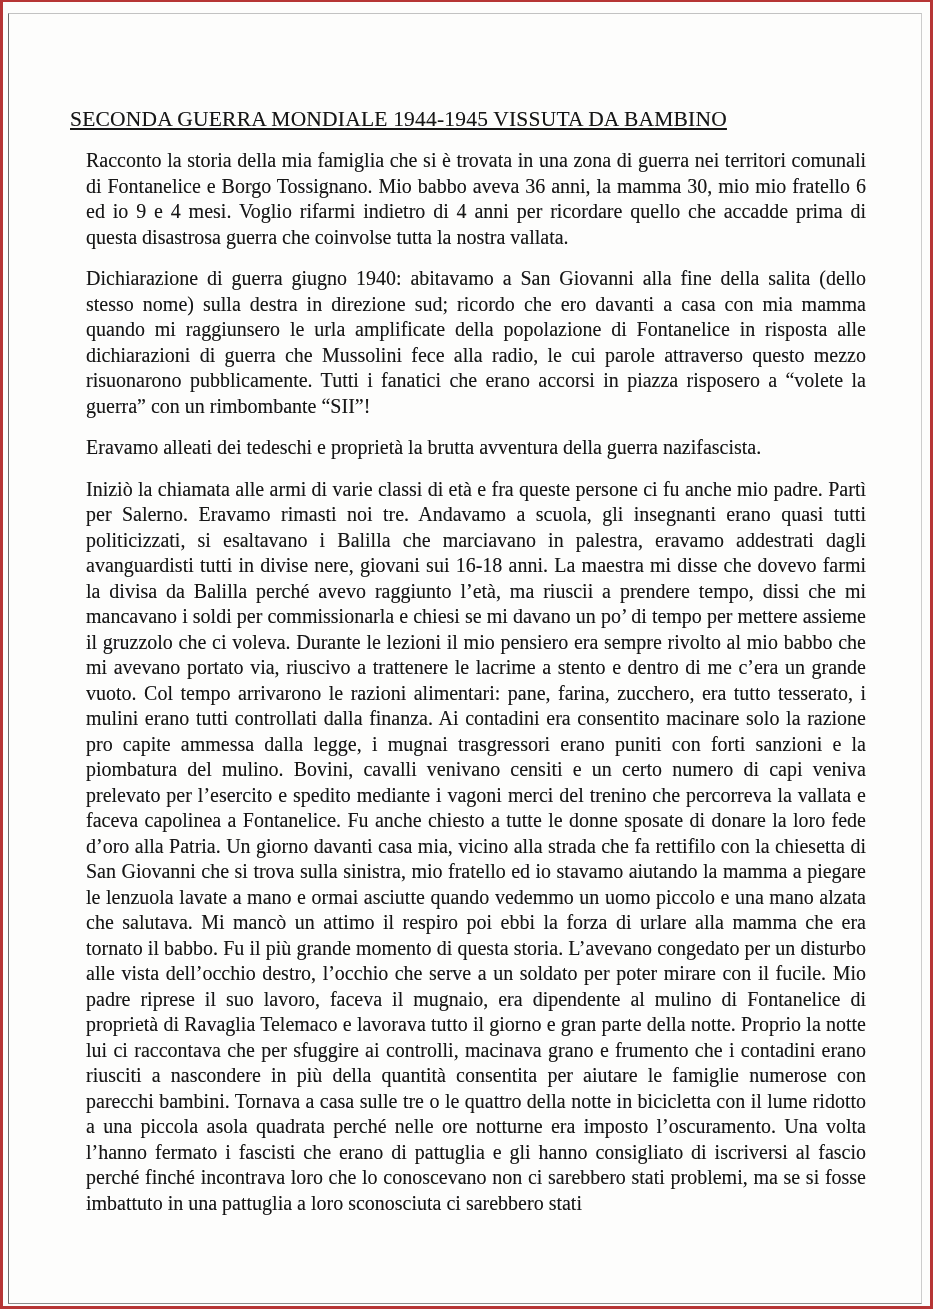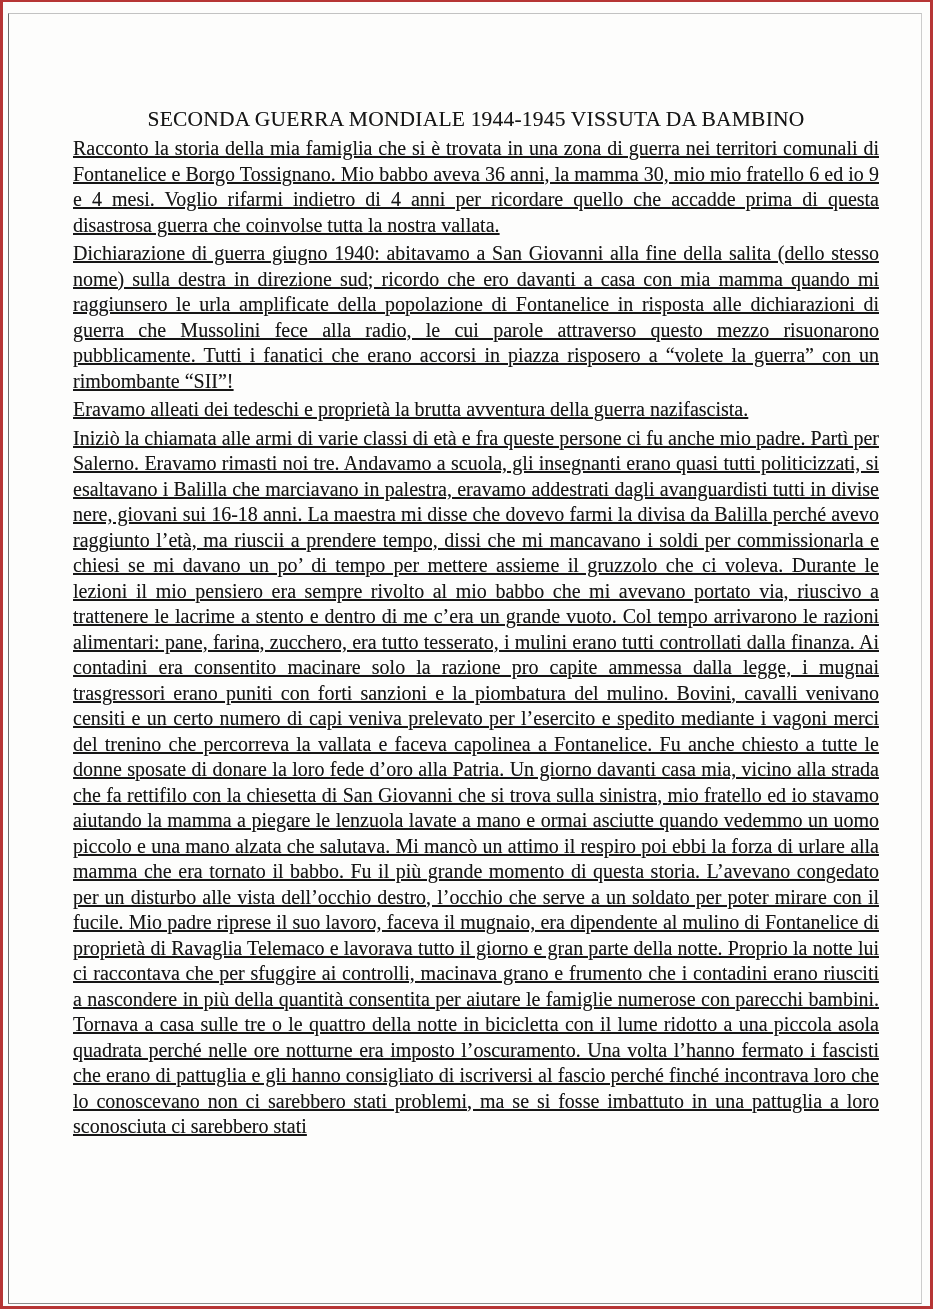--- a/index.html
+++ b/index.html
@@ -47,9 +47,9 @@
     font-size: 21.5px;
     font-weight: normal;
     line-height: 26px;
-    text-align: center;
     letter-spacing: 0.2px;
-    margin: 0 0 4px 0;
+    margin: 0 0 16px 0;
+    text-decoration: underline;
   }
   .content p {
     margin: 3px;

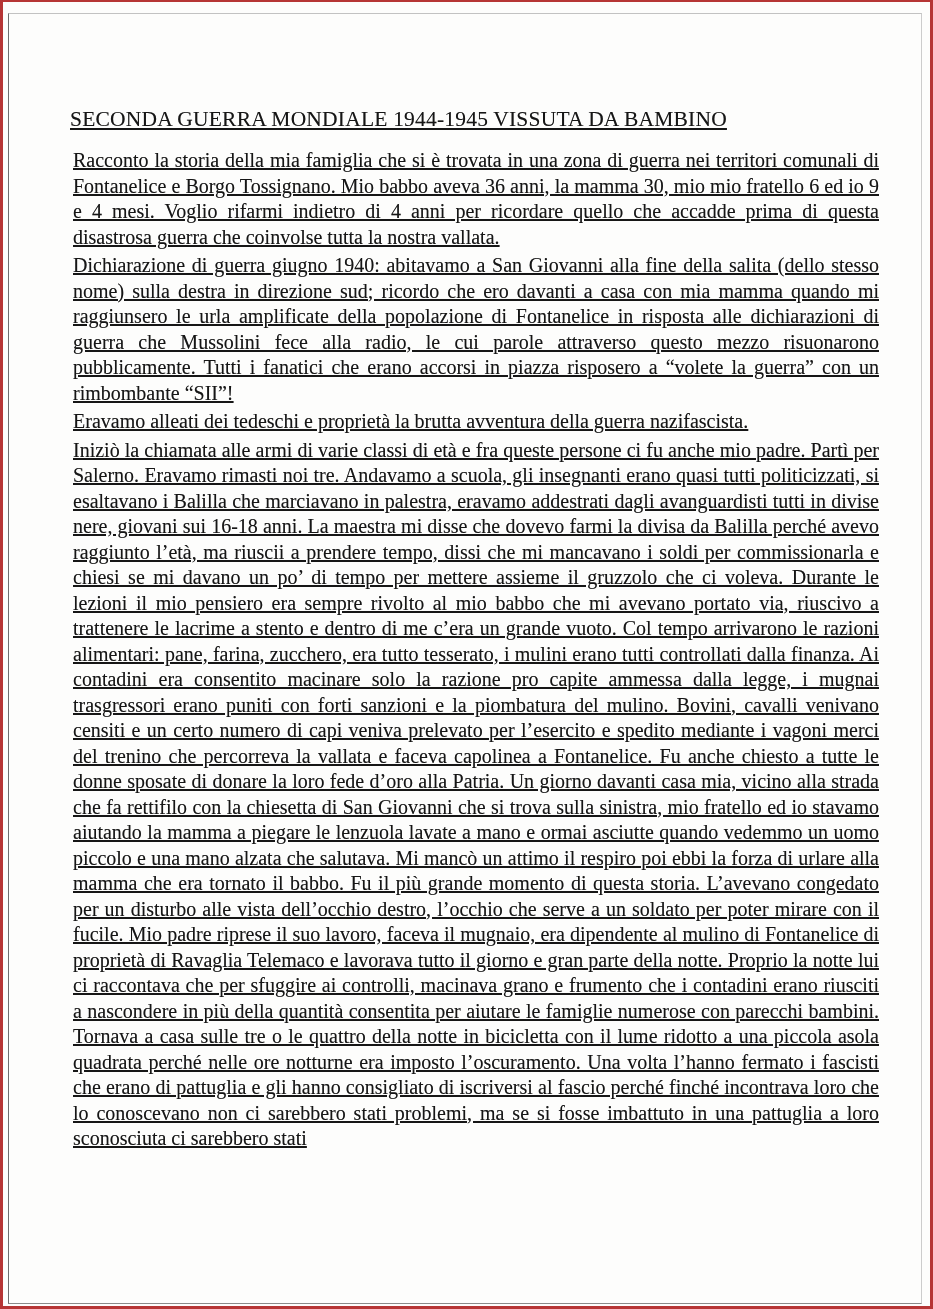--- a/index.html
+++ b/index.html
@@ -52,9 +52,8 @@
     text-decoration: underline;
   }
   .content p {
-    margin: 3px;
+    margin: 16px;
     padding: 0;
-    text-decoration: underline;
   }
 </style>
 </head>

